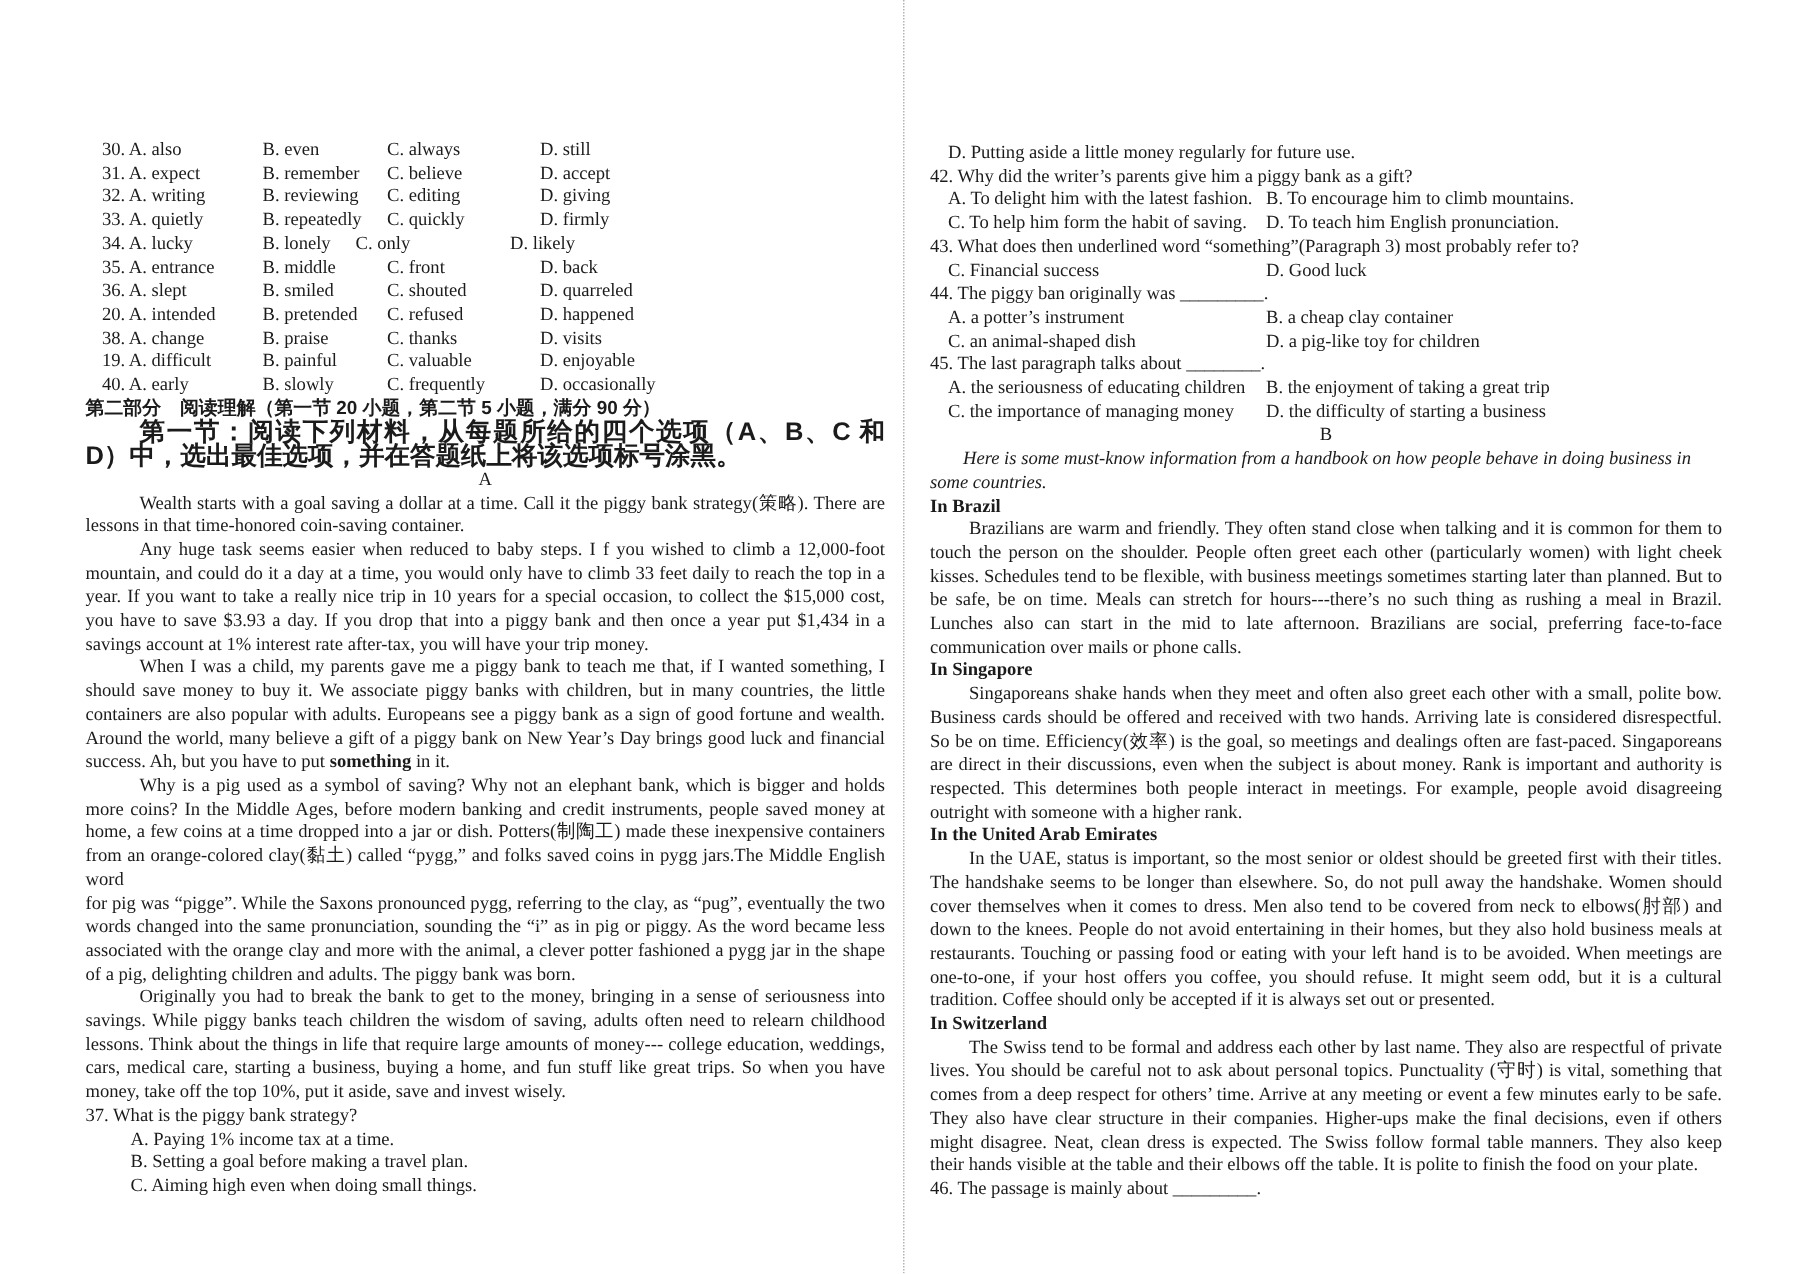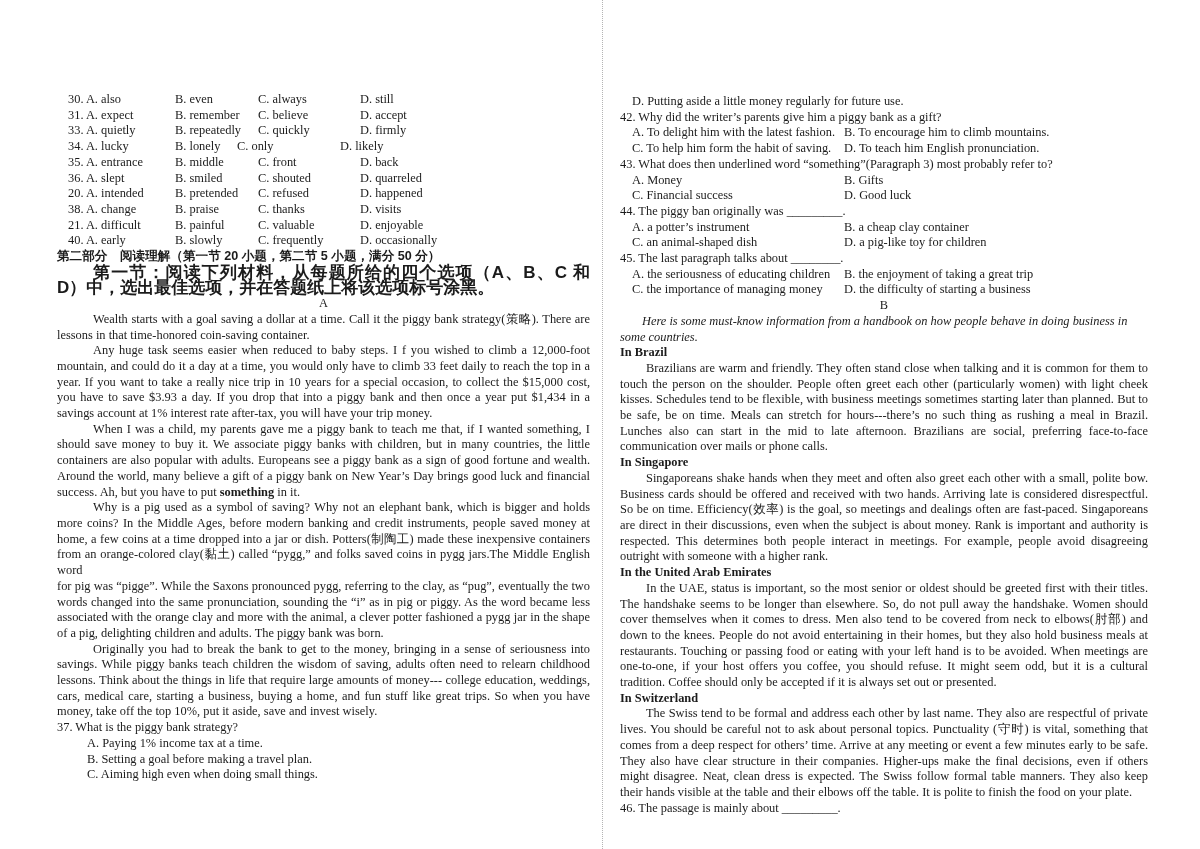--- a/index.html
+++ b/index.html
@@ -52,6 +52,12 @@
         <span class="c2">B. remember</span>
         <span class="c3">C. believe</span>
         <span class="c4">D. accept</span>
+      </div>
+    <div class="crow">
+        <span class="c1">32. A. writing</span>
+        <span class="c2">B. reviewing</span>
+        <span class="c3">C. editing</span>
+        <span class="c4">D. giving</span>
       </div>
     <div class="crow">
         <span class="c1">33. A. quietly</span>

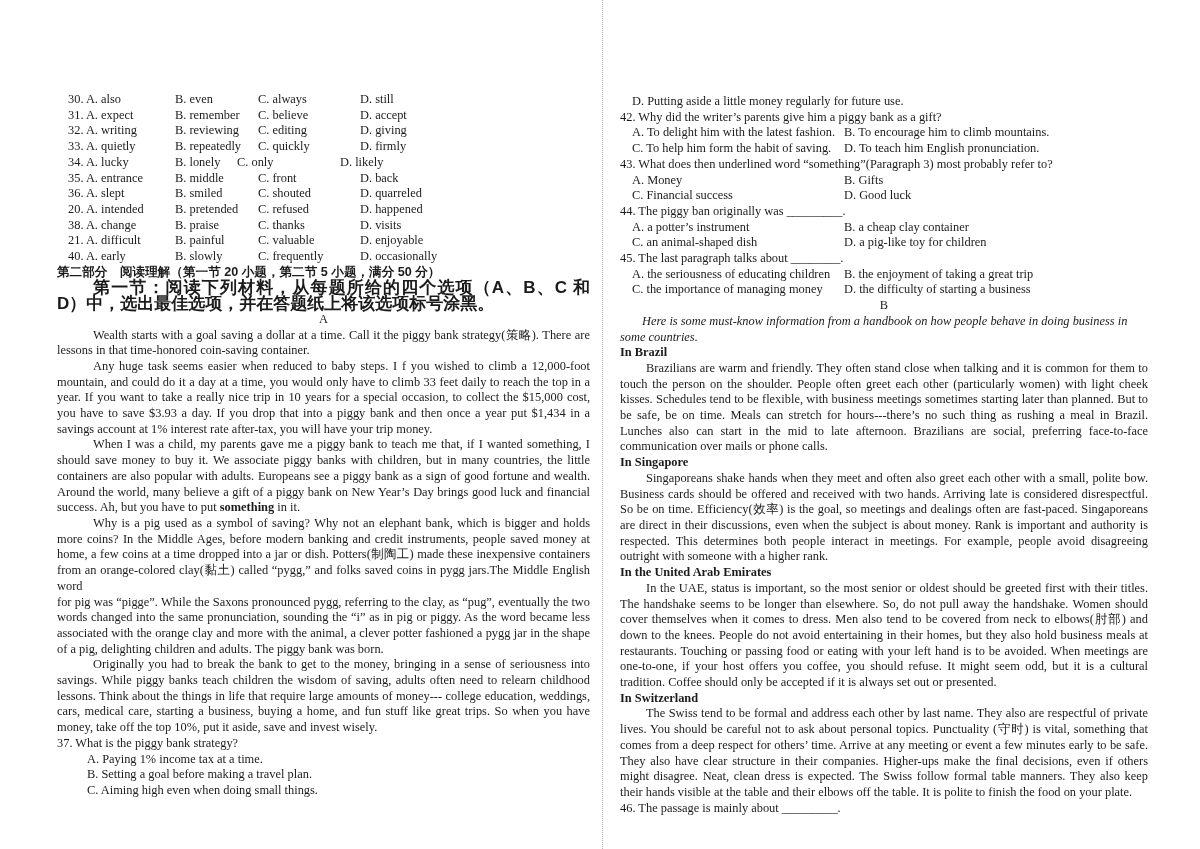--- a/index.html
+++ b/index.html
@@ -140,10 +140,6 @@
 
     <div class="qstem">43. What does then underlined word “something”(Paragraph 3) most probably refer to?</div>
     <div class="prow">
-        <span class="pa">A. Money</span>
-        <span class="pb">B. Gifts</span>
-      </div>
-    <div class="prow">
         <span class="pa">C. Financial success</span>
         <span class="pb">D. Good luck</span>
       </div>

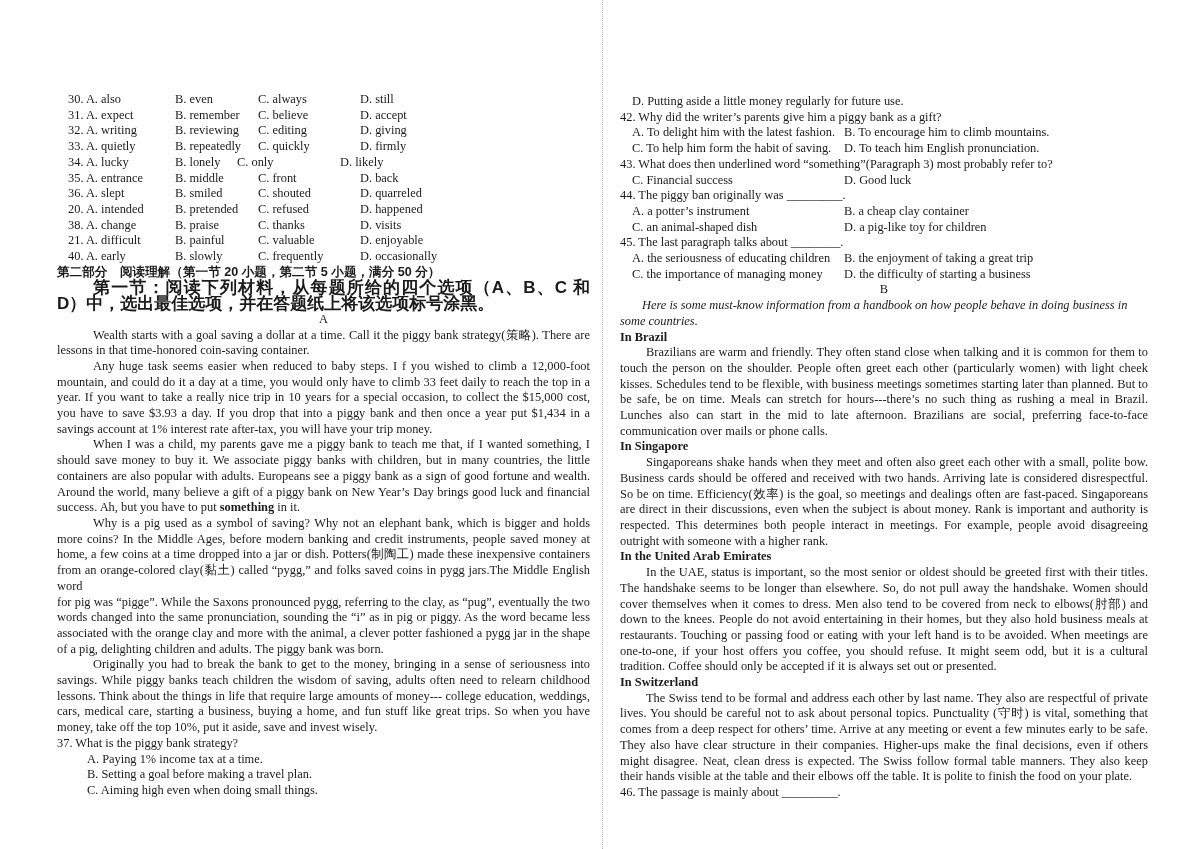--- a/index.html
+++ b/index.html
@@ -96,7 +96,7 @@
         <span class="c4">D. visits</span>
       </div>
     <div class="crow">
-        <span class="c1">21. A. difficult</span>
+        <span class="c1">19. A. difficult</span>
         <span class="c2">B. painful</span>
         <span class="c3">C. valuable</span>
         <span class="c4">D. enjoyable</span>

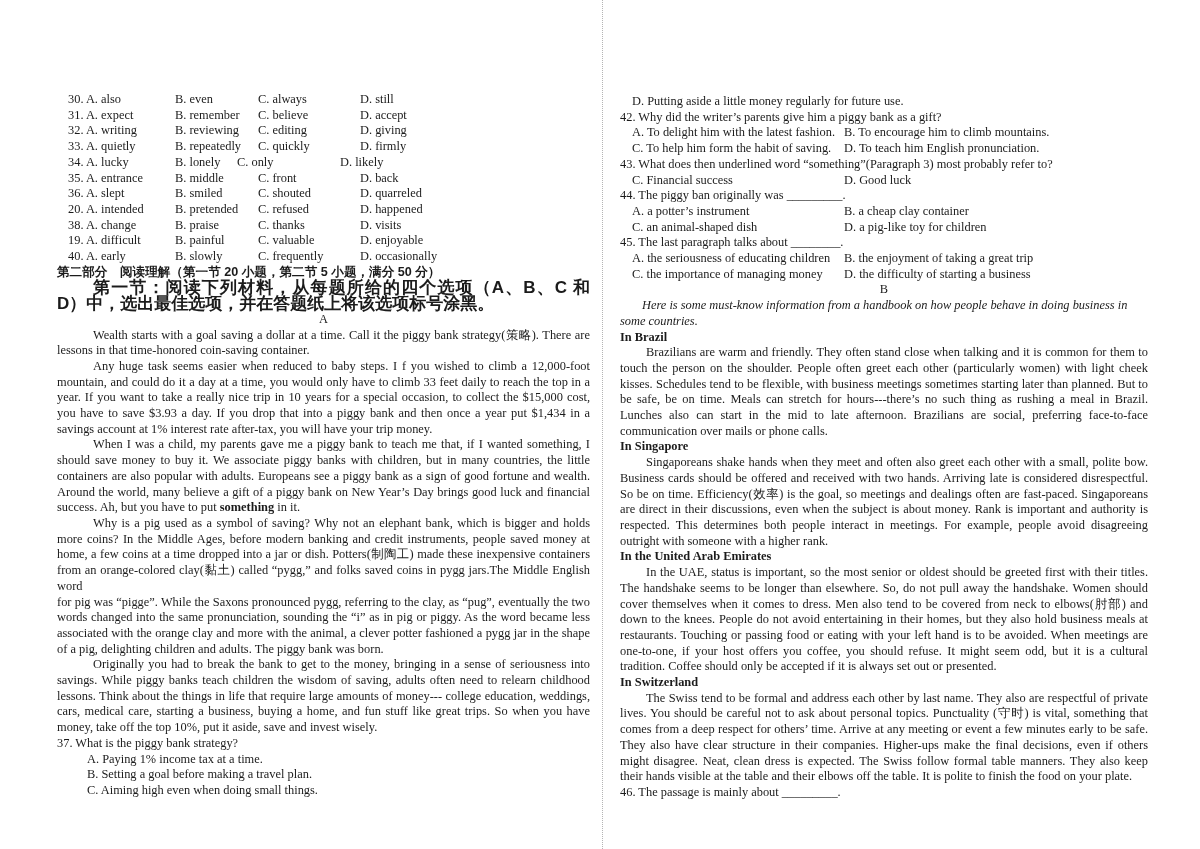--- a/index.html
+++ b/index.html
@@ -108,7 +108,7 @@
         <span class="c4">D. occasionally</span>
       </div>
 
-    <div class="cn-header">第二部分　阅读理解（第一节 20 小题，第二节 5 小题，满分 50 分）</div>
+    <div class="cn-header">第二部分　阅读理解（第一节 20 小题，第二节 5 小题，满分 90 分）</div>
     <p class="cn-instr">第一节：阅读下列材料，从每题所给的四个选项（A、B、C 和 D）中，选出最佳选项，并在答题纸上将该选项标号涂黑。</p>
 
     <div class="center-label">A</div>

